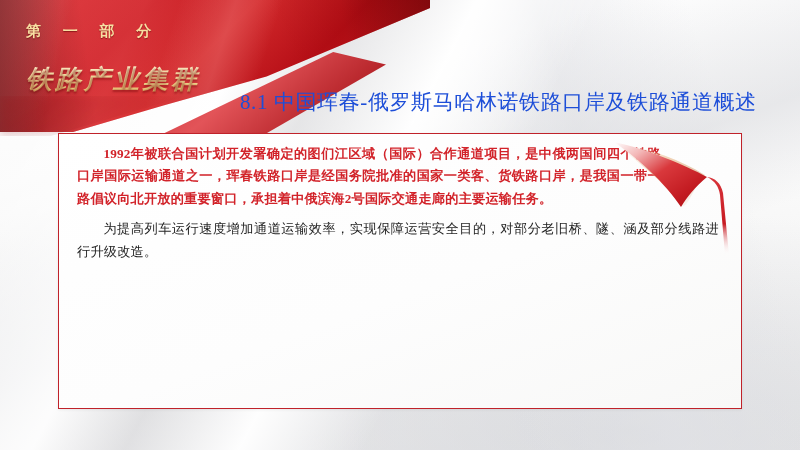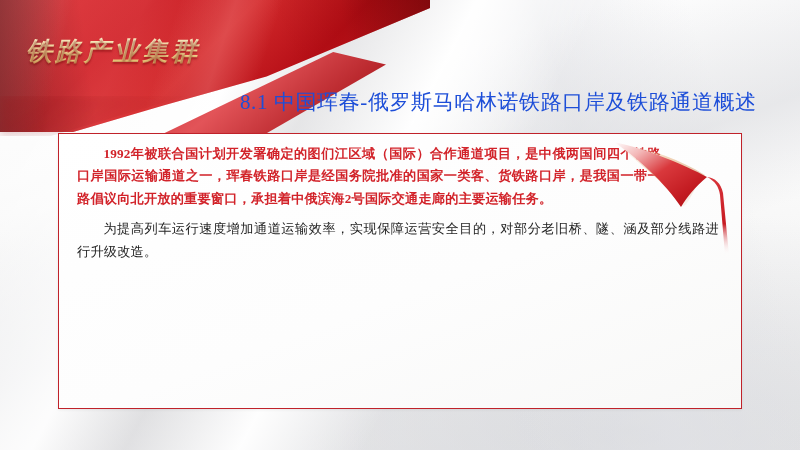--- a/index.html
+++ b/index.html
@@ -178,6 +178,7 @@
   </div>
 
   <div class="ribbon-text">
+    <div class="part-label">第 一 部 分</div>
     <div class="part-title">铁路产业集群</div>
   </div>
 

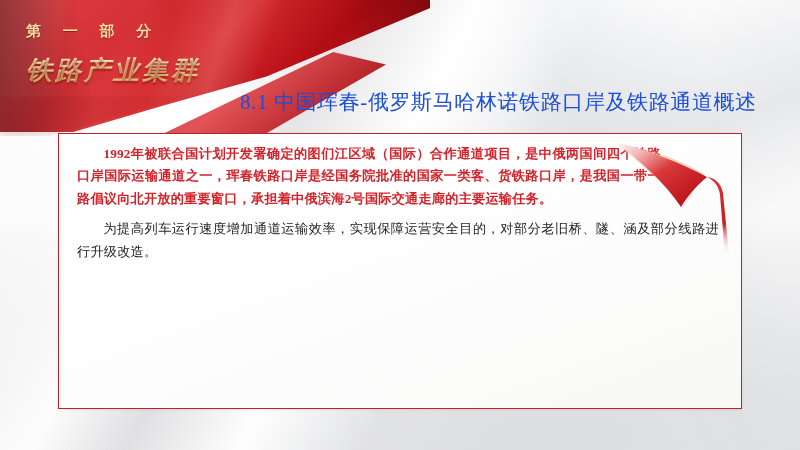--- a/index.html
+++ b/index.html
@@ -86,7 +86,7 @@
     font-family: "Liberation Serif", "DejaVu Serif", serif;
   }
   .part-title {
-    margin-top: 12px;
+    margin-top: 21px;
     font-size: 26px;
     font-weight: 700;
     font-style: italic;

